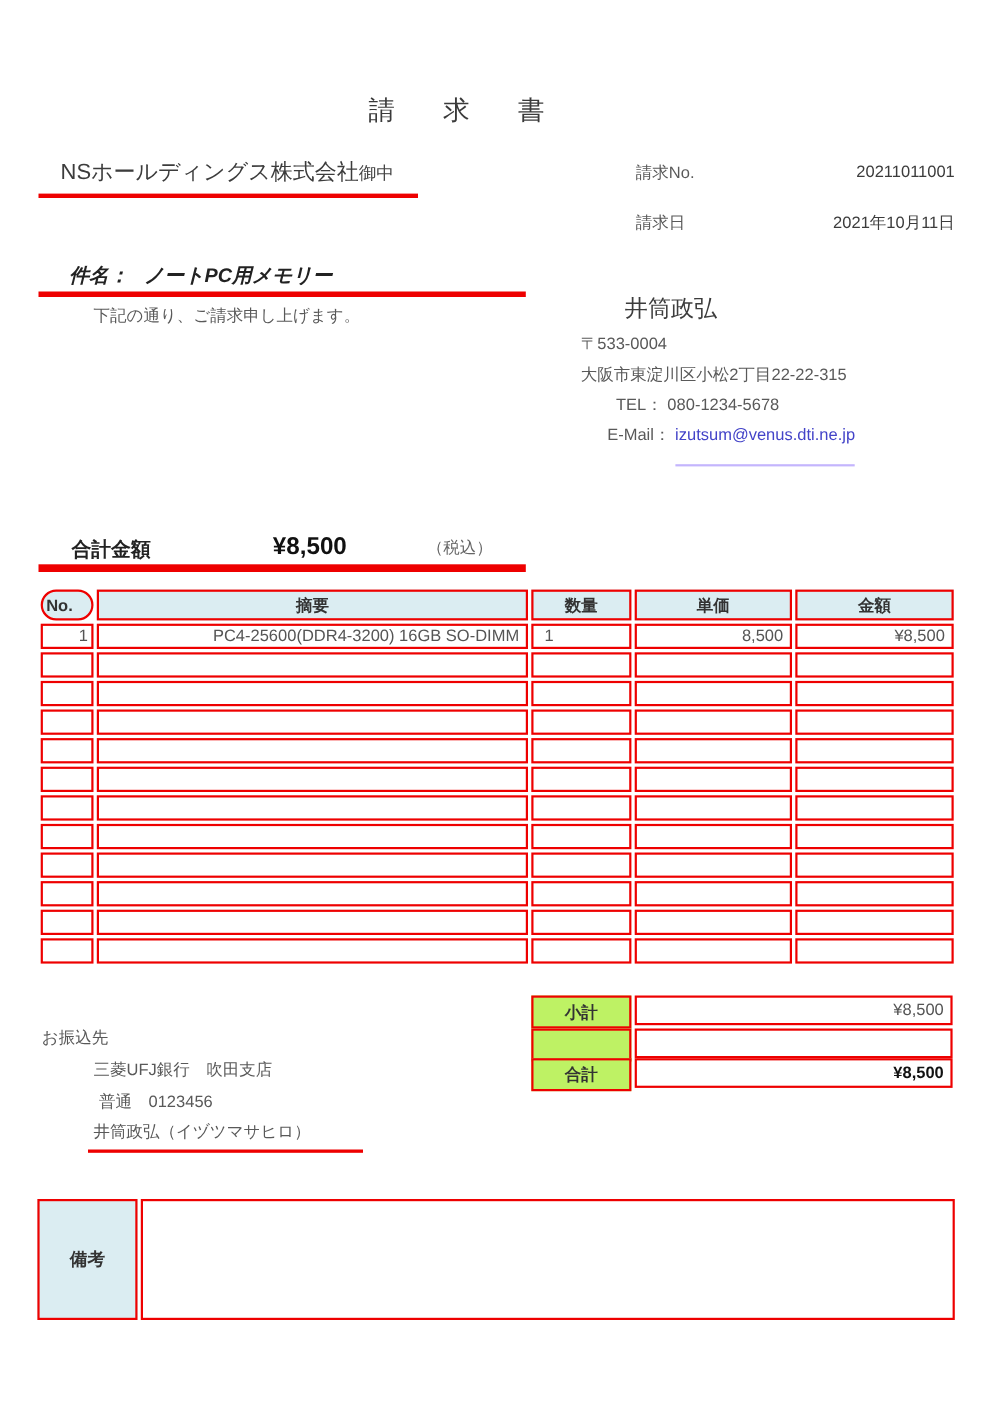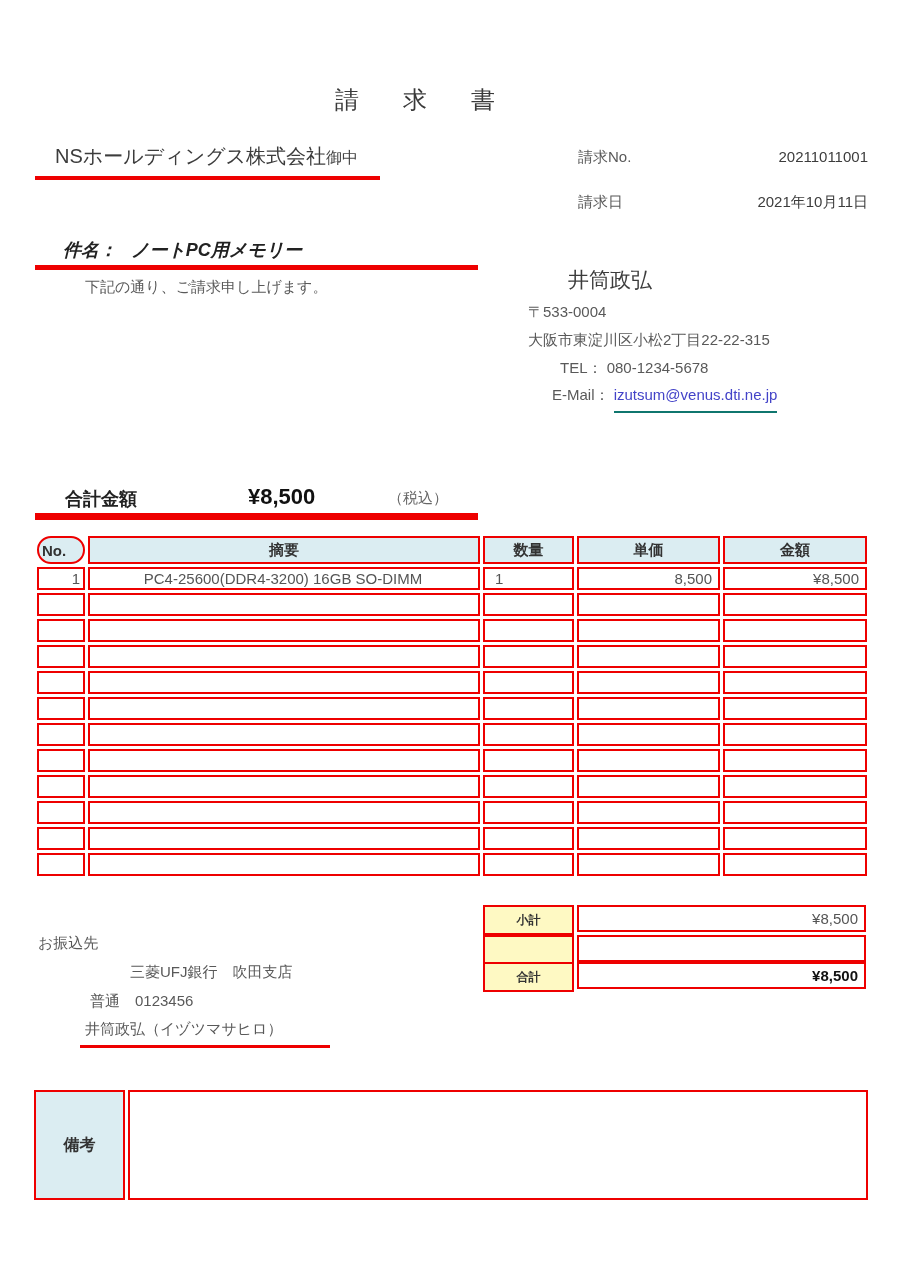--- a/index.html
+++ b/index.html
@@ -48,7 +48,7 @@
   .sender-email   { top: 386px; left: 552px; font-size: 15px; color: #595959; }
   .email-link {
     color: #4343c8; text-decoration: none;
-    border-bottom: 2px solid #0f766e; padding-bottom: 8px;
+    border-bottom: 2px solid #c4b5fd; padding-bottom: 18px;
   }
 
   

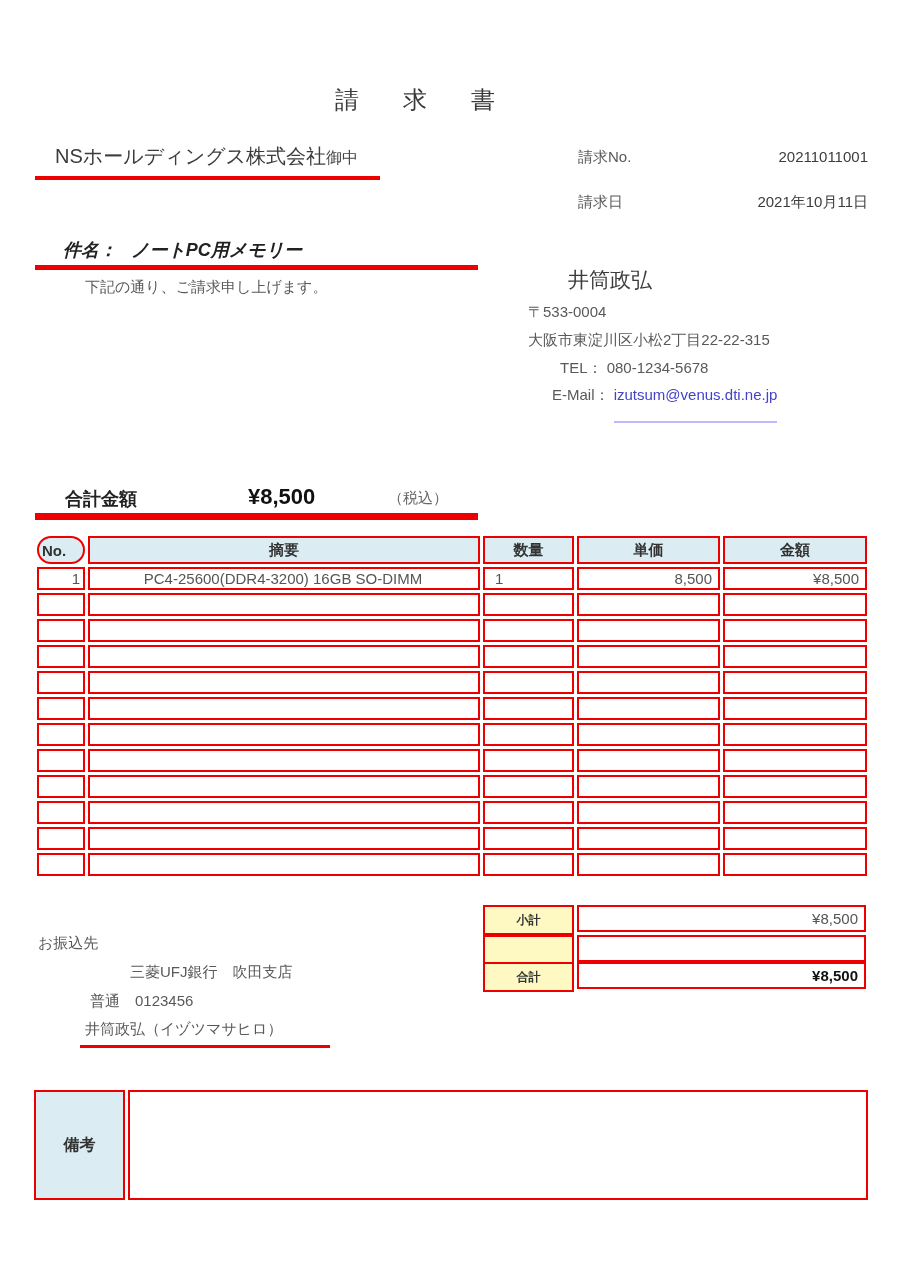--- a/index.html
+++ b/index.html
@@ -84,7 +84,7 @@
   .col-unit   { width: 143px; }
   .col-amount { width: 144px; }
   td.c-no     { text-align: right; padding-right: 3px; }
-  td.c-desc   { text-align: center;  padding-left: 4px; }
+  td.c-desc   { text-align: right;  padding-left: 4px; }
   td.c-qty    { text-align: left;  padding-left: 10px; }
   td.c-unit   { text-align: right; }
   td.c-amount { text-align: right; }

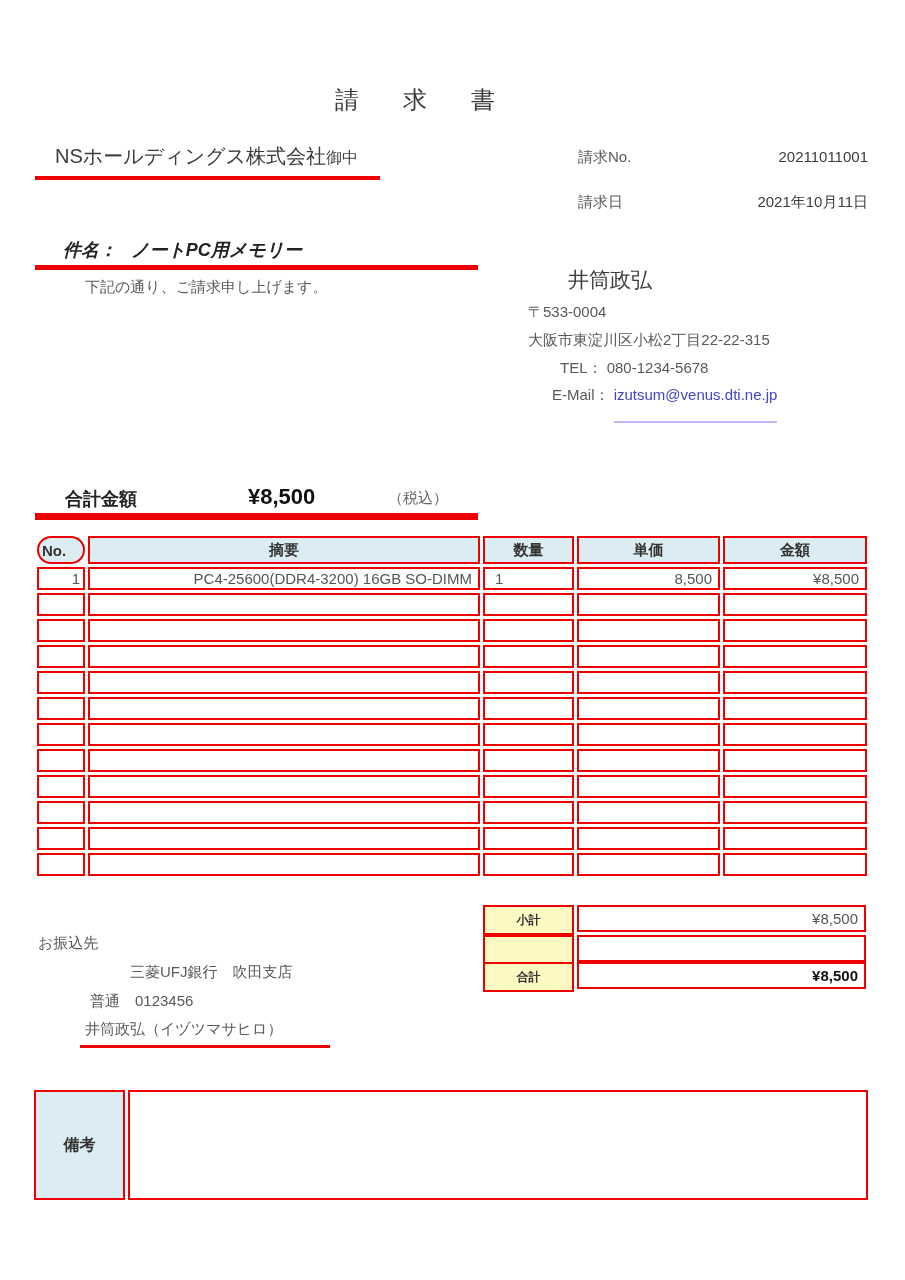--- a/index.html
+++ b/index.html
@@ -93,9 +93,9 @@
   .sum-row { left: 483px; display: flex; gap: 3px; }
   .sum-row .sum-label {
     width: 91px; height: 30px;
-    background: #fef9c3; border: 2px solid #ee0000;
+    background: #bef264; border: 2px solid #ee0000;
     display: flex; align-items: center; justify-content: center;
-    font-size: 12px; font-weight: 600; color: #333;
+    font-size: 15px; font-weight: 600; color: #333;
   }
   .sum-row .sum-value {
     width: 289px; height: 27px;

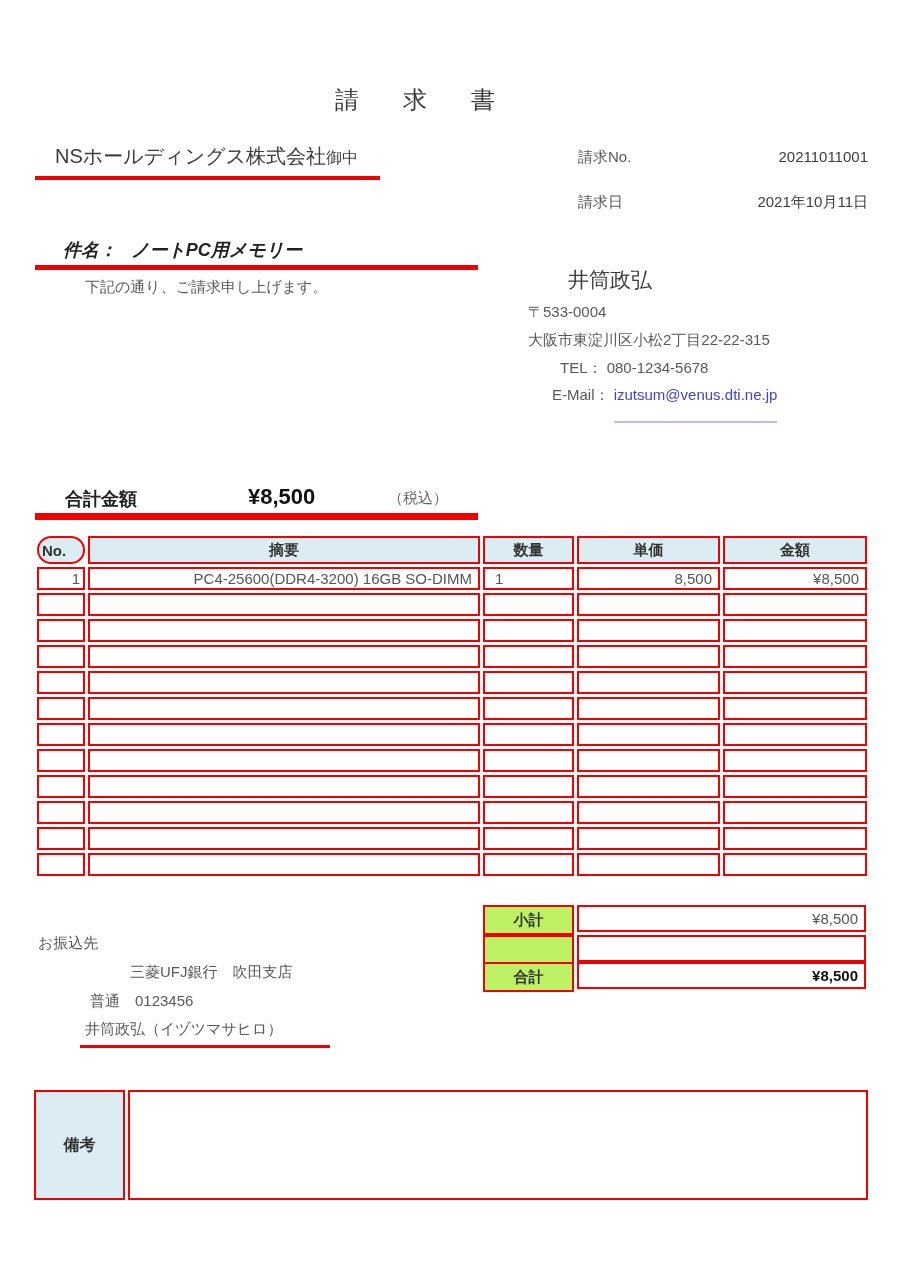--- a/index.html
+++ b/index.html
@@ -110,7 +110,7 @@
 
   
   .bank-heading { top: 934px; left: 38px; font-size: 15px; color: #595959; }
-  .bank-name    { top: 963px; left: 85px; font-size: 15px; color: #595959; margin-left: 45px; }
+  .bank-name    { top: 963px; left: 85px; font-size: 15px; color: #595959; }
   .bank-account { top: 992px; left: 90px; font-size: 15px; color: #595959; }
   .bank-holder  { top: 1020px; left: 85px; font-size: 15px; color: #595959; }
   .bank-rule    { top: 1045px; left: 80px; width: 250px; height: 3px; }

